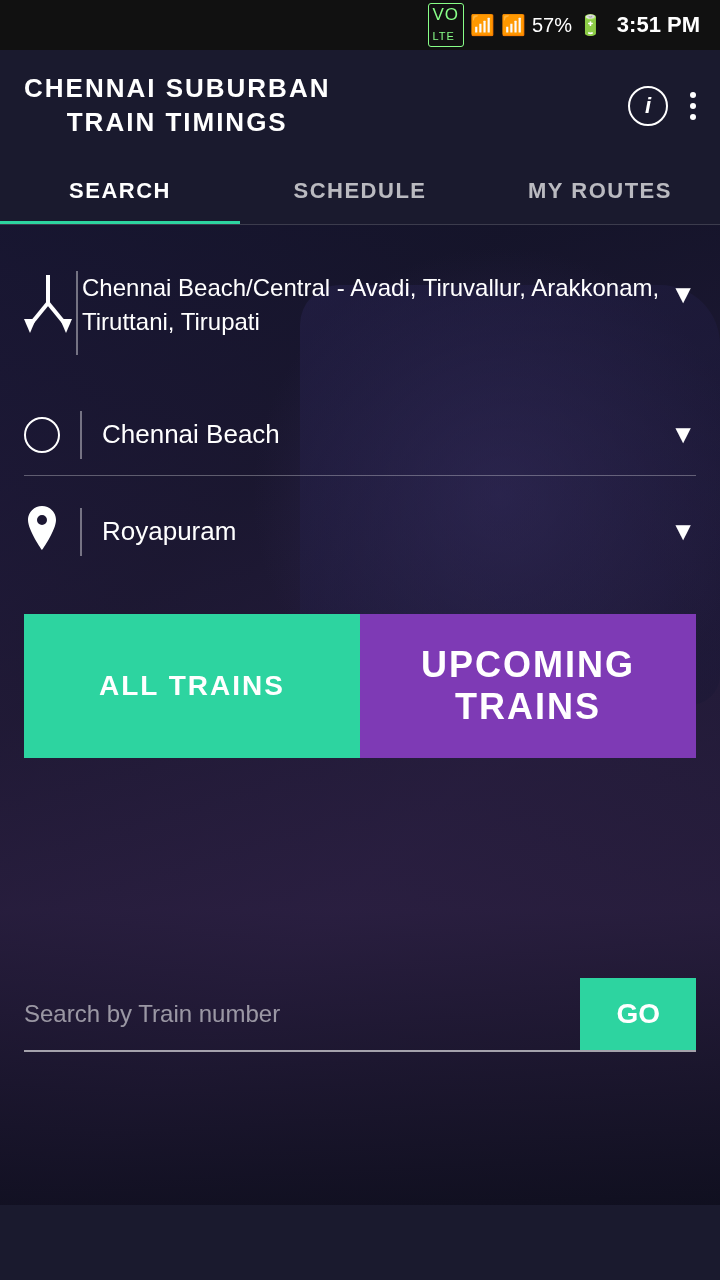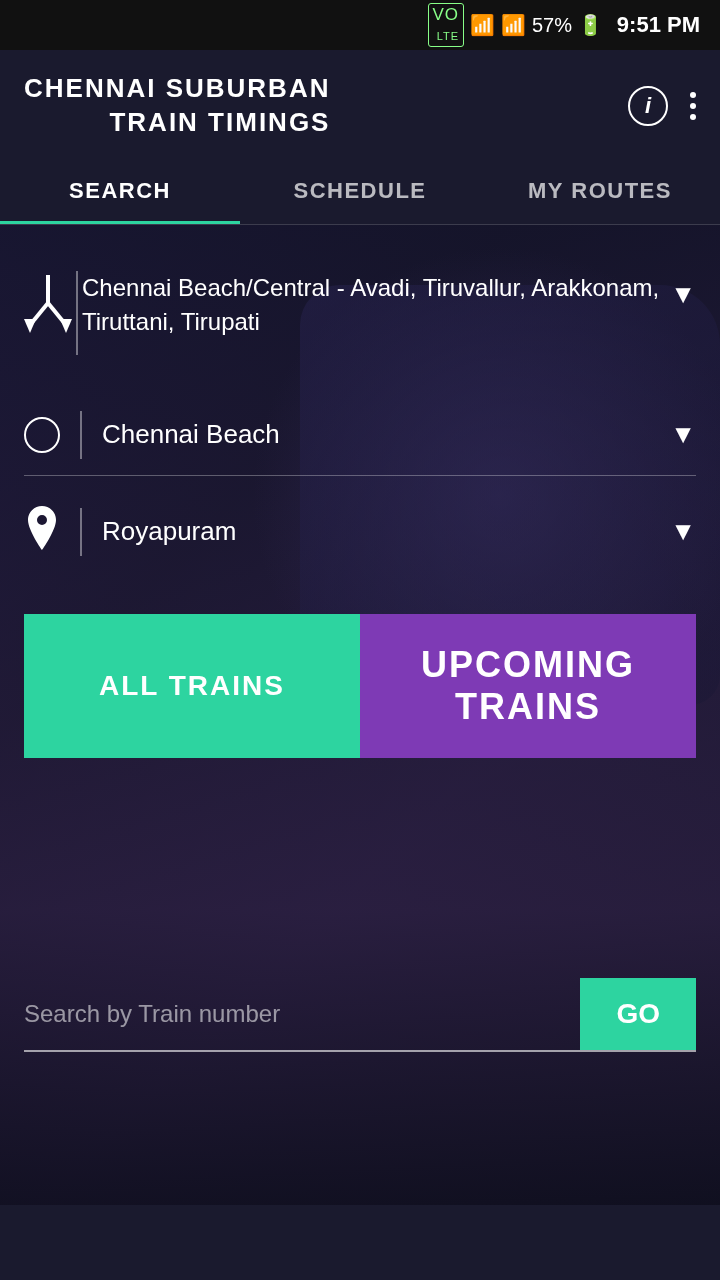--- a/index.html
+++ b/index.html
@@ -33,7 +33,6 @@
       display: flex;
       align-items: center;
       gap: 6px;
-      text-align: right;
     }
 
     

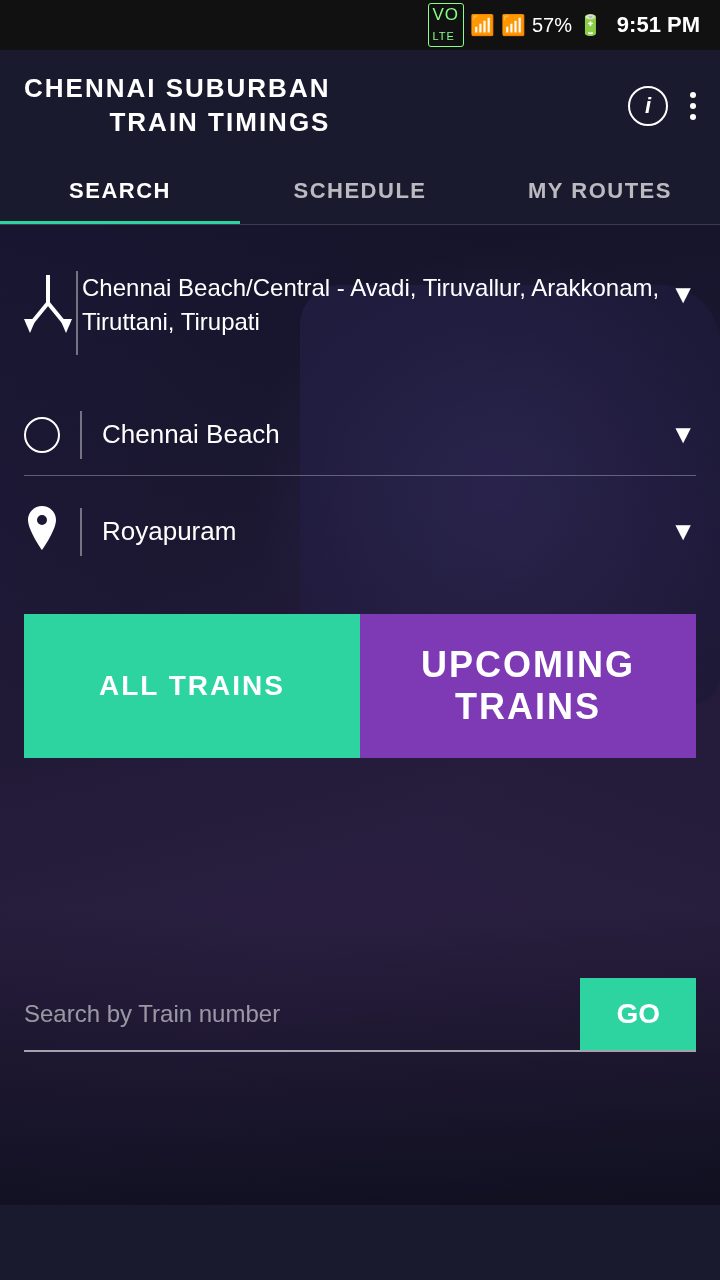--- a/index.html
+++ b/index.html
@@ -293,7 +293,7 @@
     <span style="color:white; font-size:20px;">📶</span>
     <span style="color:white; font-size:20px;">57%</span>
     <span style="color:white; font-size:20px;">🔋</span>
-    <span style="color:white; font-size:22px; font-weight:bold; margin-left:8px;">9:51 PM</span>
+    <span style="color:white; font-size:22px; font-weight:bold; margin-left:8px;">3:51 PM</span>
   </div>
 </div>
 

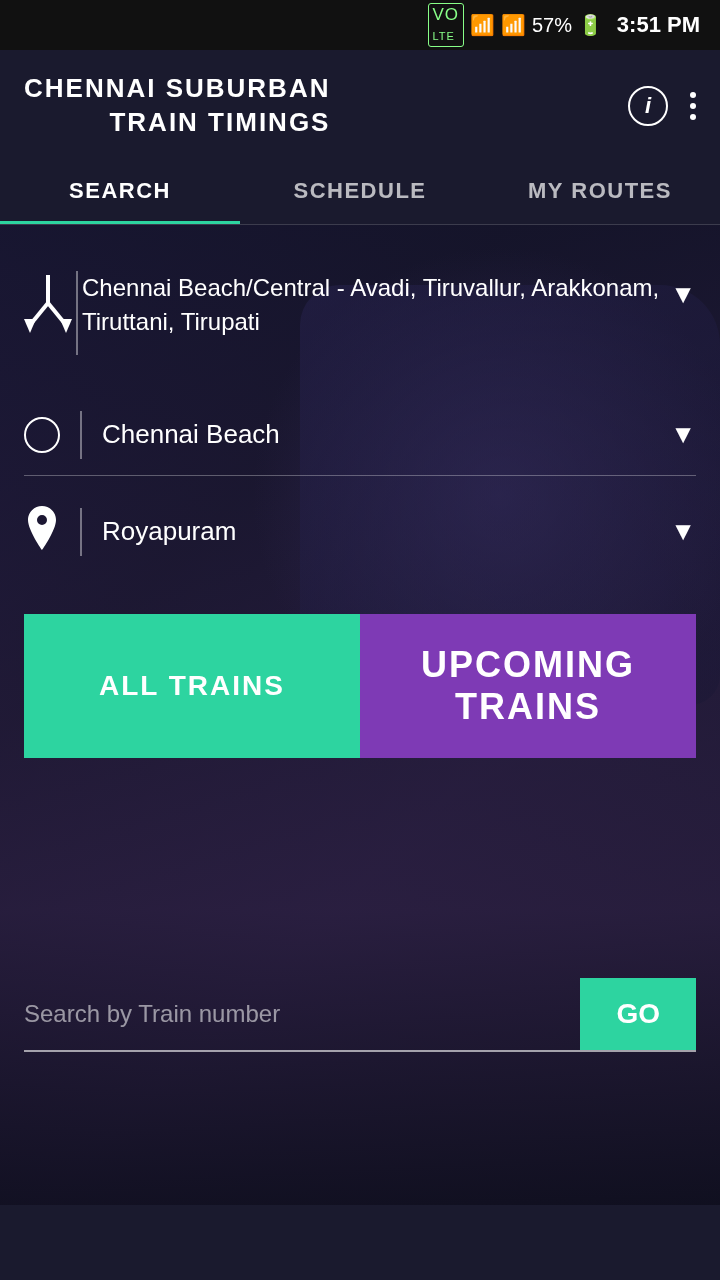--- a/index.html
+++ b/index.html
@@ -51,7 +51,7 @@
       letter-spacing: 2px;
       text-transform: uppercase;
       line-height: 1.3;
-      text-align: right;
+      text-align: center;
     }
     .header-actions {
       display: flex;

